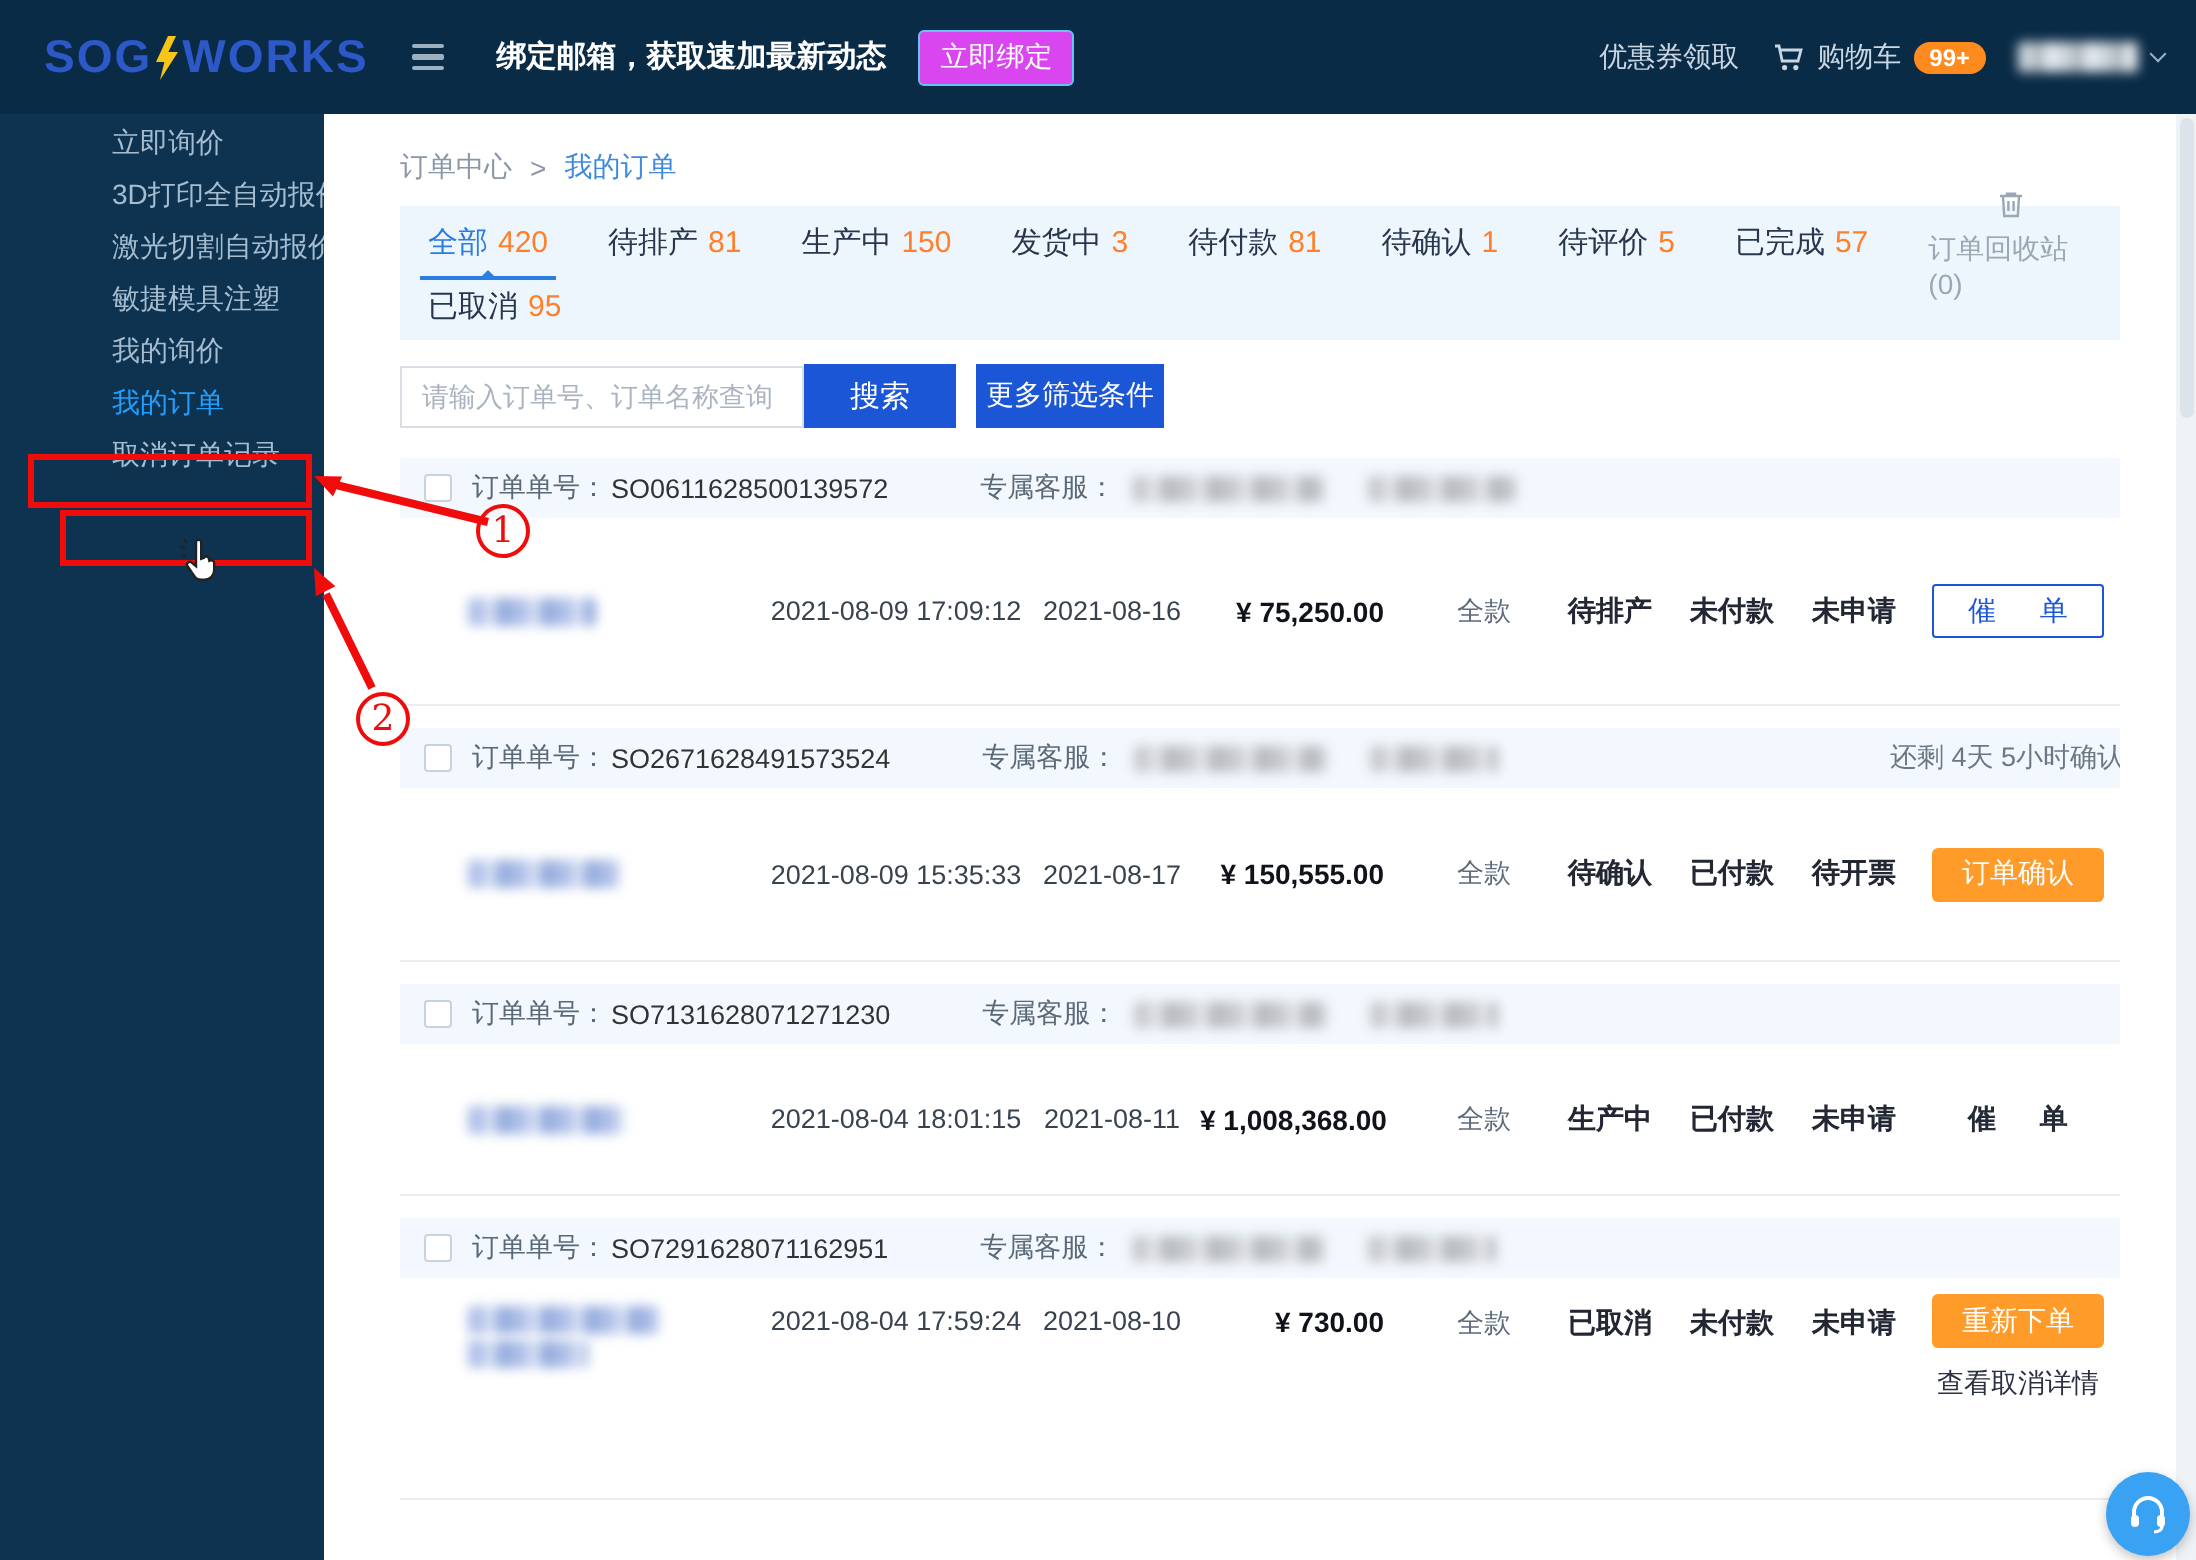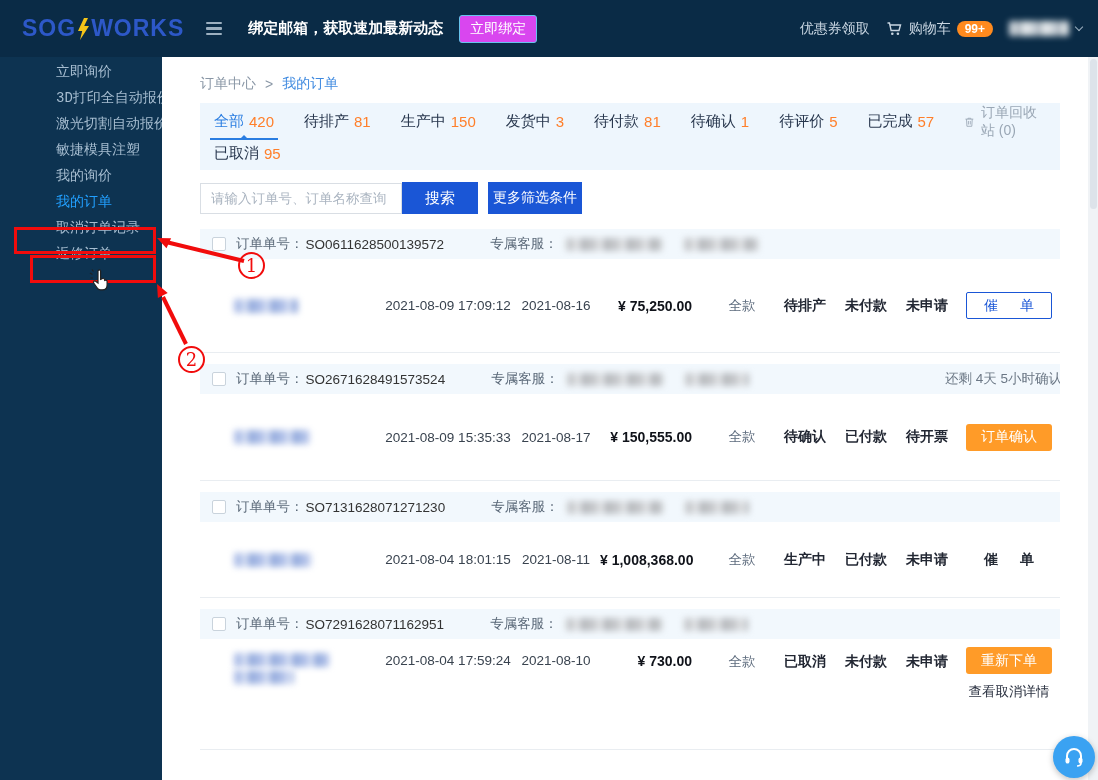--- a/index.html
+++ b/index.html
@@ -22,7 +22,7 @@
   .nav-caret { width:6px;height:6px;border-right:1.5px solid #9db0c0;border-bottom:1.5px solid #9db0c0;transform:rotate(45deg);margin-top:-3px; }
 
   
-  .sidebar { position:absolute; top:57px; left:0; width:162px; height:723px; background:#0d3351; padding-top:2px;font-family:Liberation Mono, monospace; }
+  .sidebar { position:absolute; top:57px; left:0; width:162px; height:723px; background:#0d3351; padding-top:2px; }
   .sitem { display:flex; align-items:center; height:30px; padding:0 16px 0 22px; font-size:14.5px; color:#bfd0de; cursor:pointer; }
   .sitem.main { margin-top:7px; }
   .sitem.first { margin-top:0; }

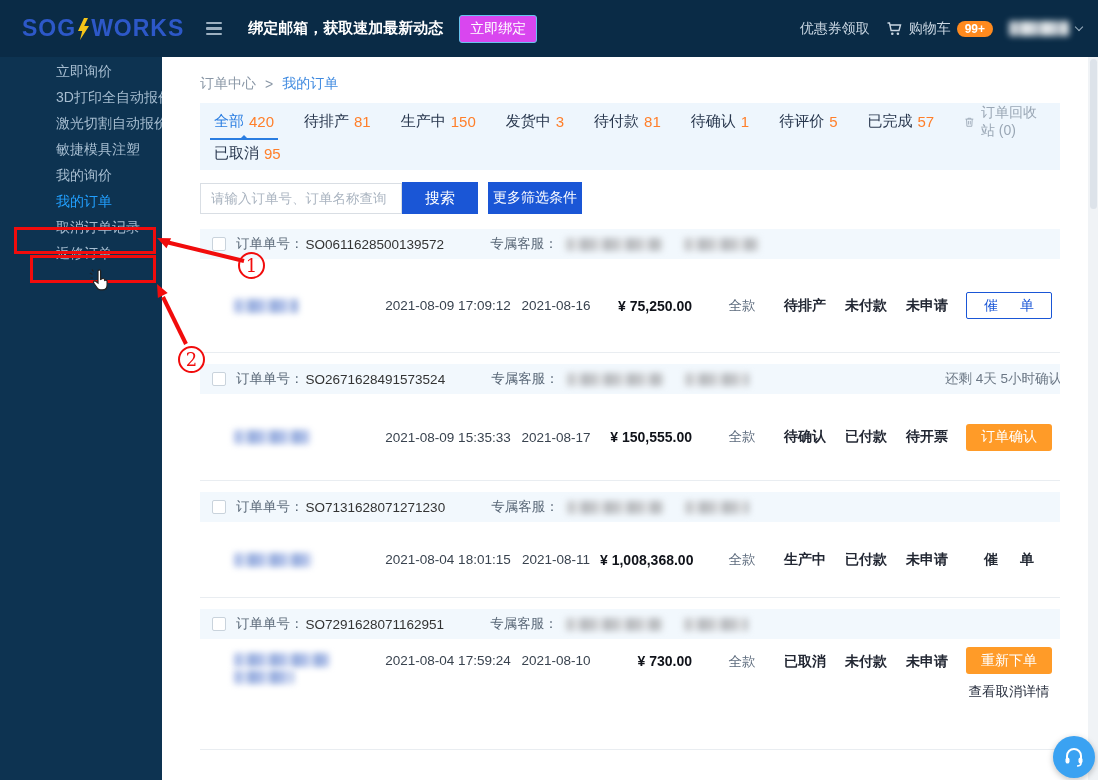--- a/index.html
+++ b/index.html
@@ -54,7 +54,7 @@
   .tab.active { color:#2a7de1; }
   .tab.active::after { content:""; position:absolute; left:-4px; right:-4px; bottom:0; height:2px; background:#2a7de1; }
   .tab.active::before { content:""; position:absolute; left:50%; margin-left:-4px; bottom:1px; border:4px solid transparent; border-bottom-color:#2a7de1; }
-  .recycle { margin-left:auto; display:flex; align-items:center; gap:6px; color:#9aa7b5; font-size:14px; cursor:pointer; }
+  .recycle { margin-left:auto; display:flex; align-items:center; gap:6px; color:#9aa7b5; font-size:14px; cursor:pointer;flex-direction:column; }
 
   .searchrow { margin-top:12px; display:flex; align-items:center; }
   .searchrow input { width:202px; height:31px; border:1px solid #d9dee4; padding:0 10px; font-size:13.5px; color:#333; outline:none; font-family:inherit; }

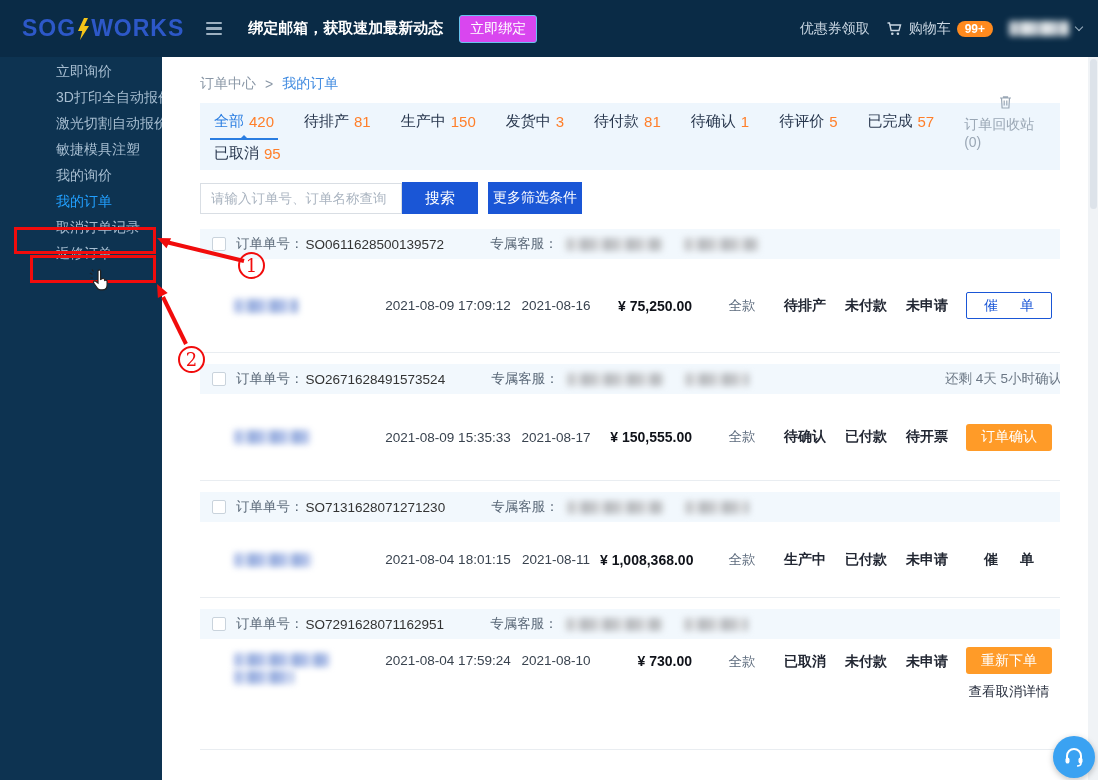--- a/index.html
+++ b/index.html
@@ -185,9 +185,6 @@
   <div class="sitem sub">
       <span class="lbl" style="margin-left:0">取消订单记录</span>
     </div>
-  <div class="sitem sub">
-      <span class="lbl" style="margin-left:0">返修订单</span>
-    </div>
 
   <div class="sitem main">
     <svg class="sicon" viewBox="0 0 16 16">

